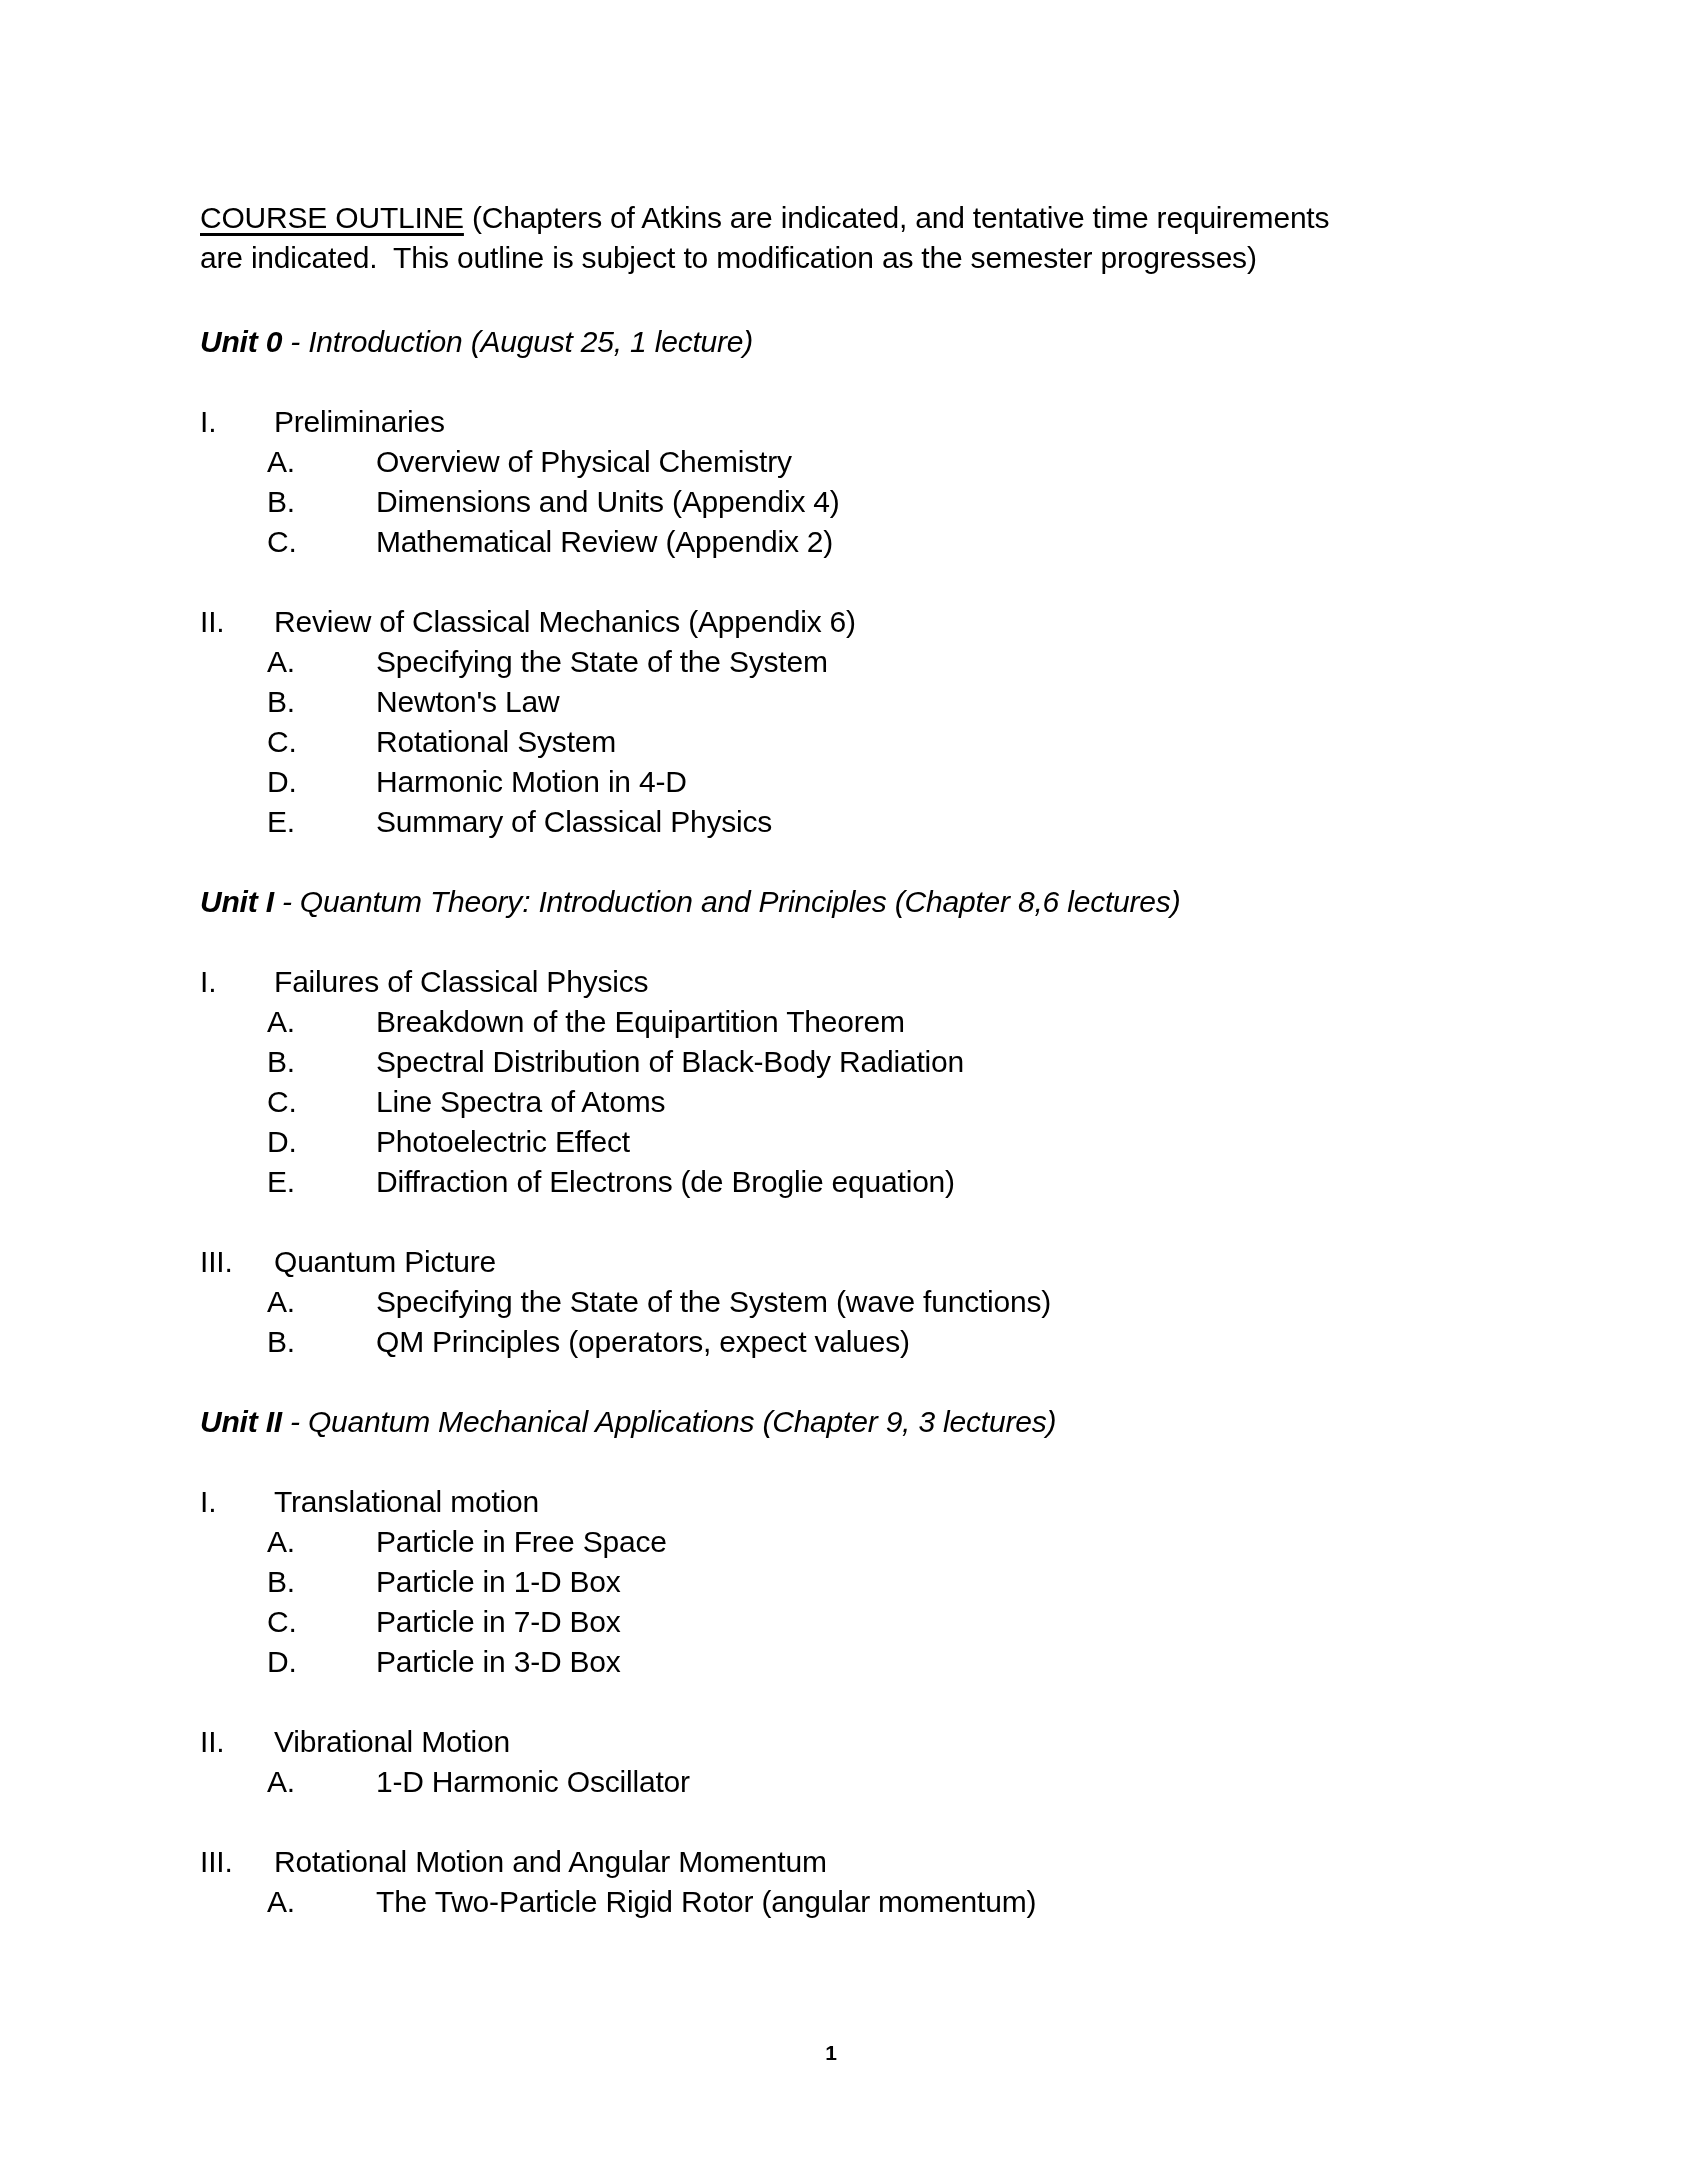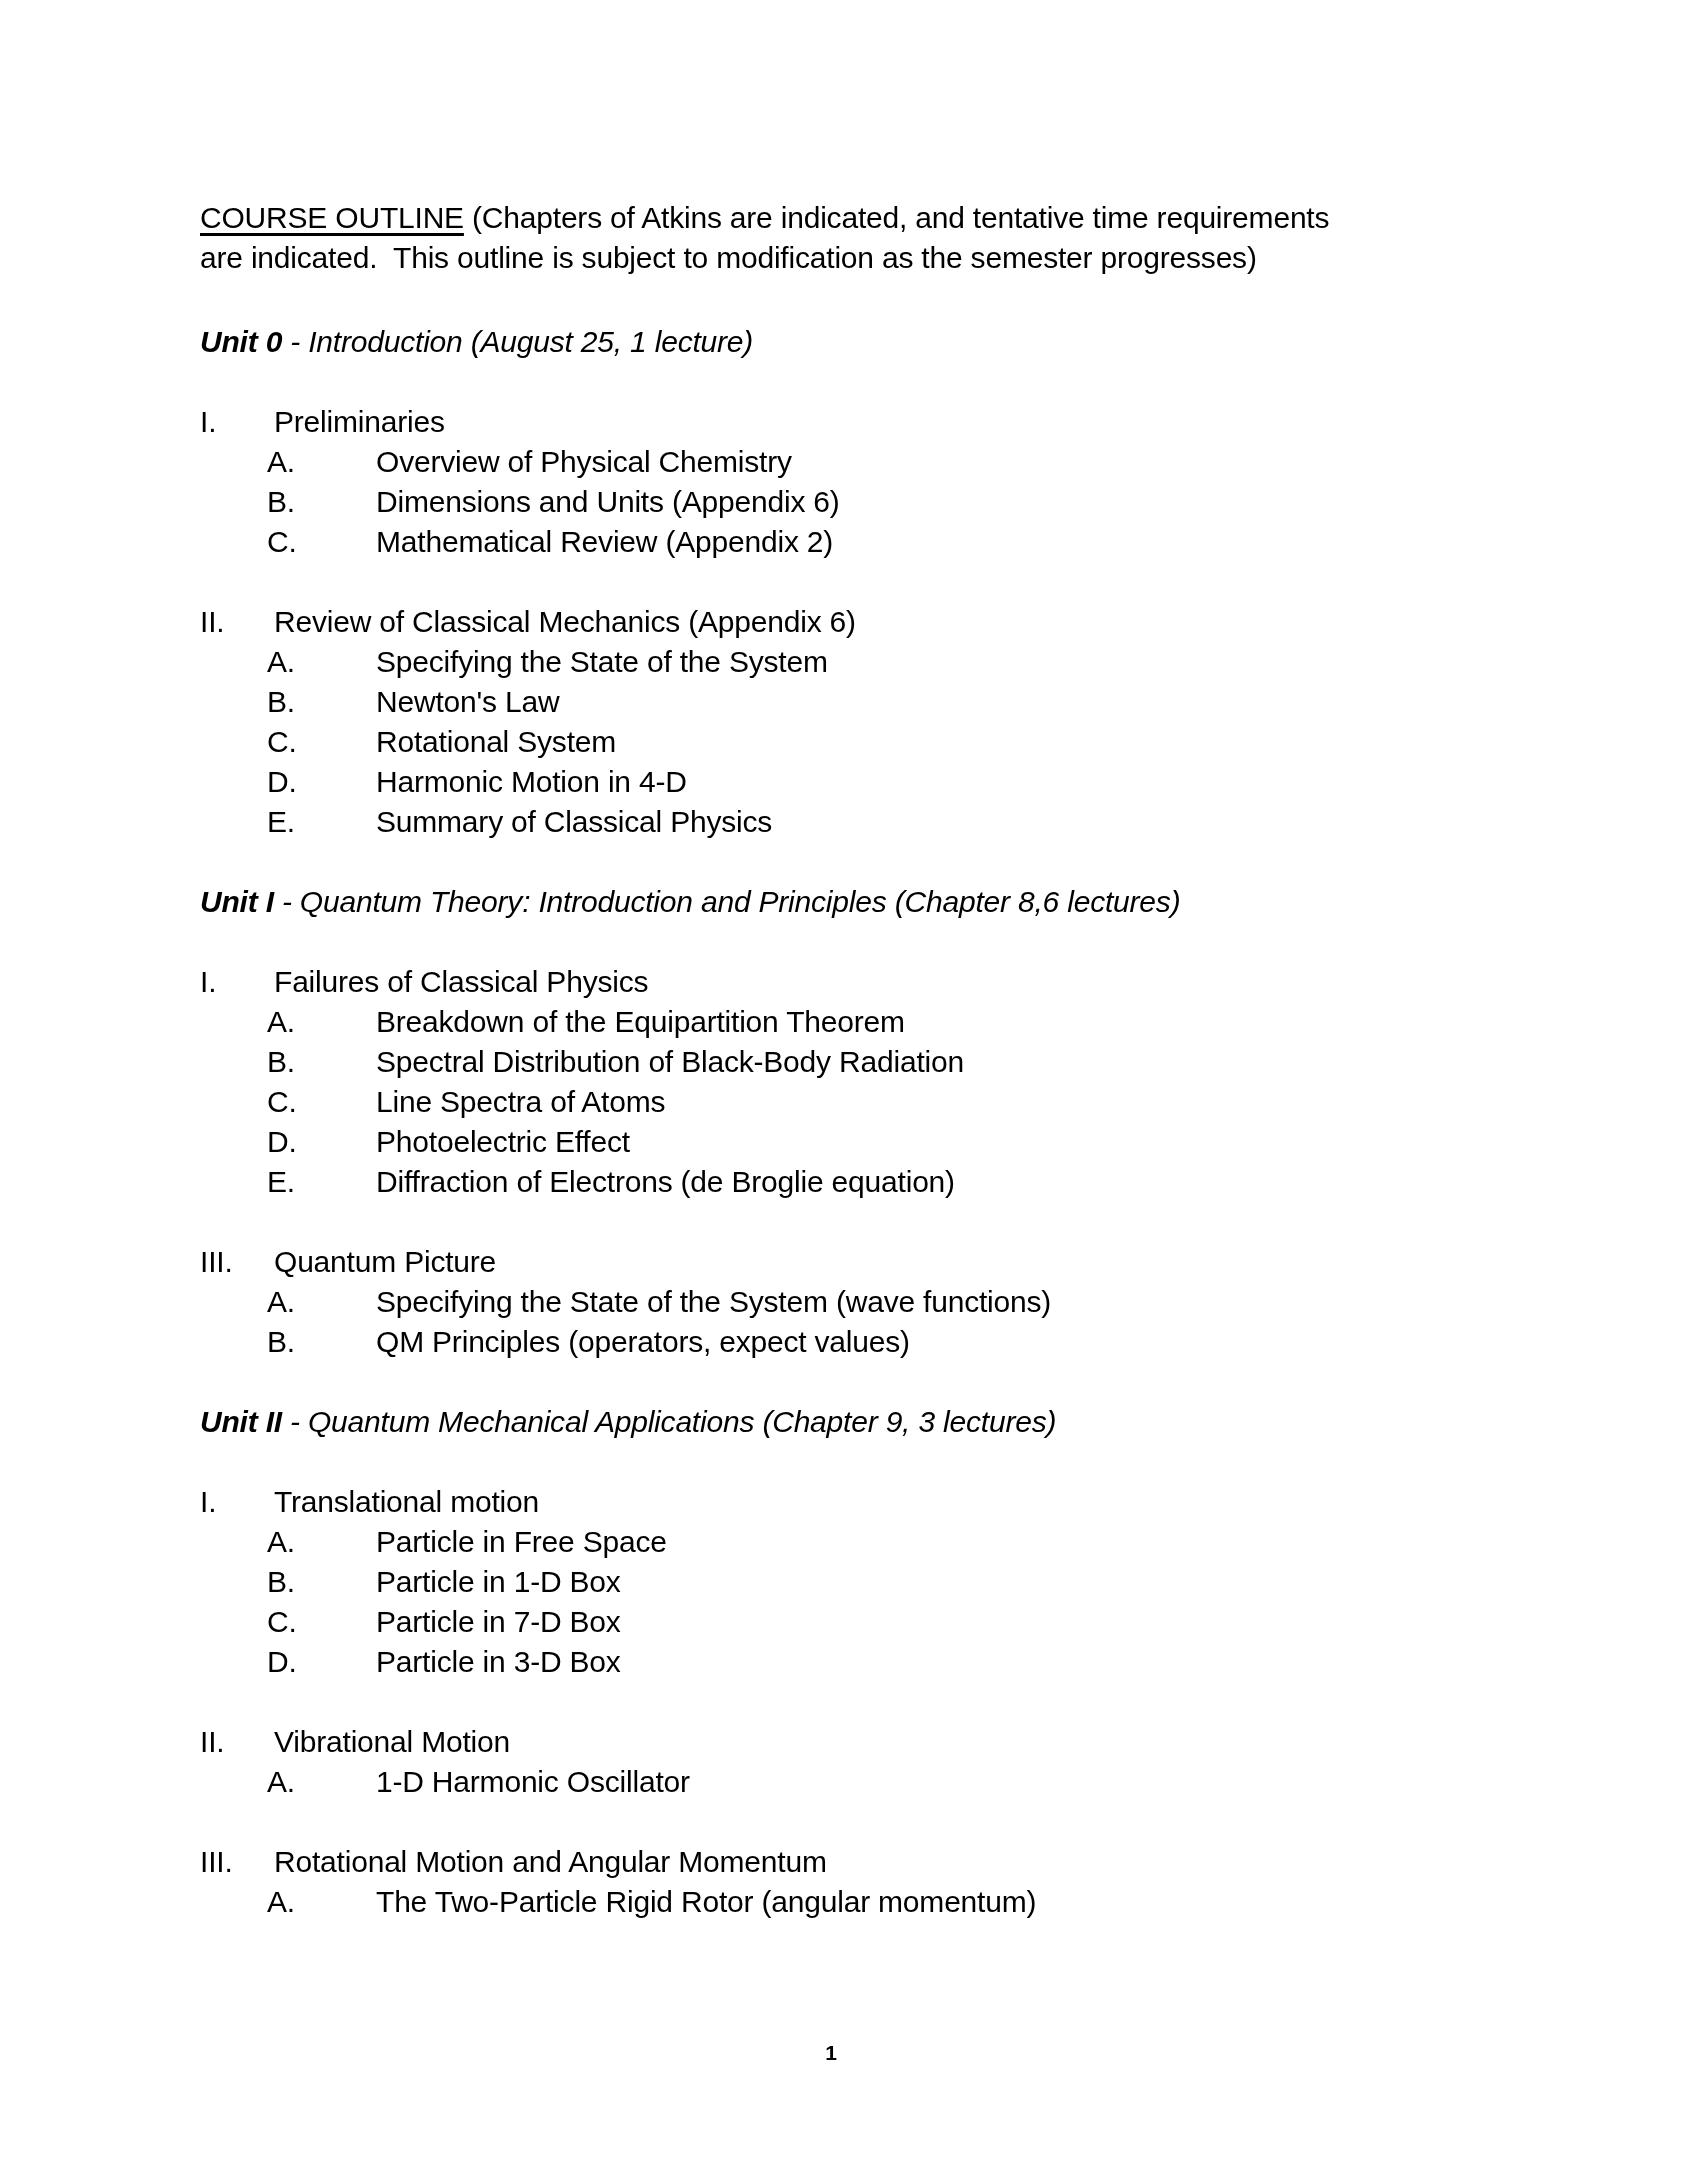--- a/index.html
+++ b/index.html
@@ -94,7 +94,7 @@
           </div>
           <div class="item-row">
             <span class="letter">B.</span>
-            <span class="item-text">Dimensions and Units (Appendix 6)</span>
+            <span class="item-text">Dimensions and Units (Appendix 4)</span>
           </div>
           <div class="item-row">
             <span class="letter">C.</span>

